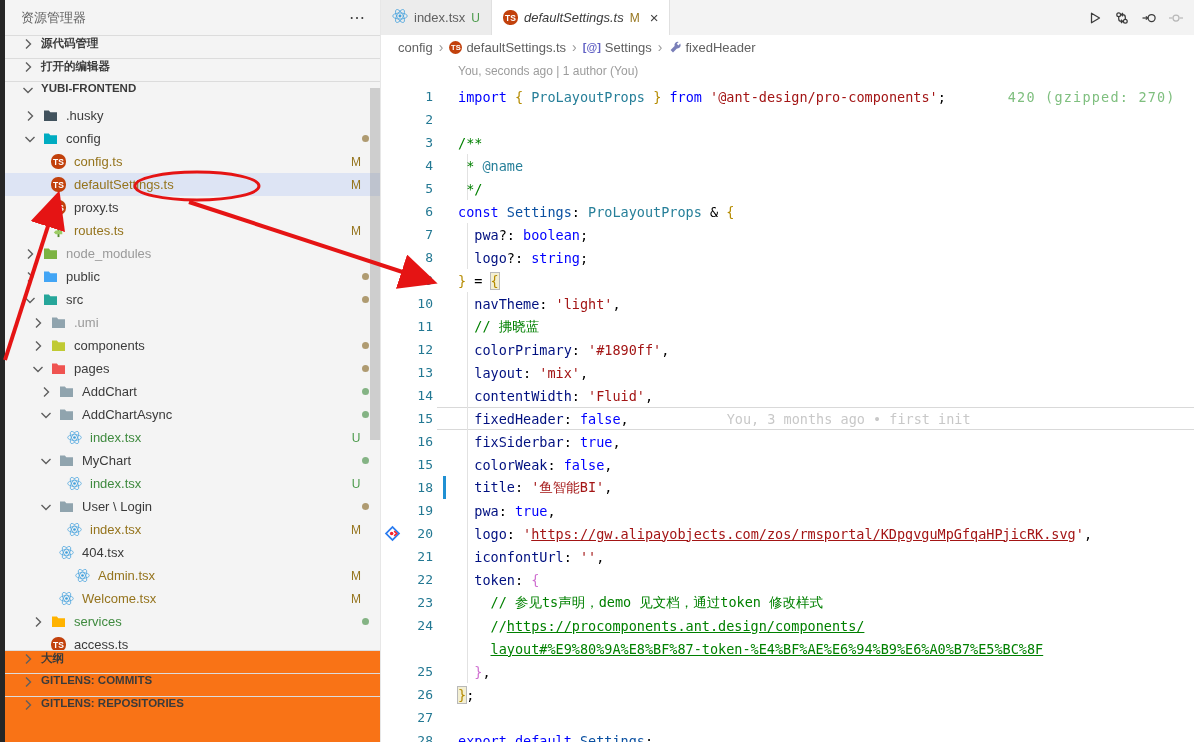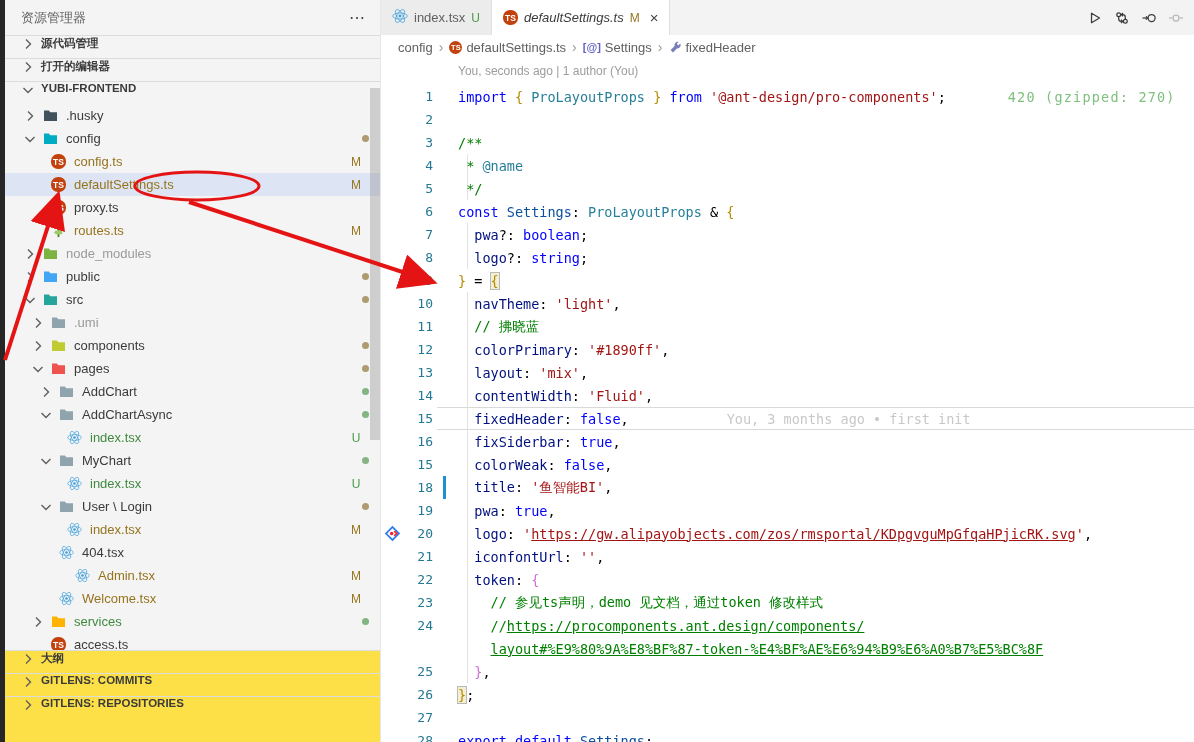--- a/index.html
+++ b/index.html
@@ -36,7 +36,7 @@
   .dot.green{background:#84b384;}
   .tsic{width:15px;height:15px;background:#c2410c;color:#fff;font-size:8.5px;font-weight:700;
         display:inline-flex;align-items:center;justify-content:center;border-radius:7px;font-family:"Liberation Sans",sans-serif;}
-  #sidebar-bottom{position:absolute;left:0;right:0;top:650px;bottom:0;background:#fde047;}
+  #sidebar-bottom{position:absolute;left:0;right:0;top:650px;bottom:0;background:#f97316;}
   #sidebar-scrollbar{position:absolute;right:0;top:88px;width:10px;height:352px;background:rgba(120,120,120,.30);}
 
   

